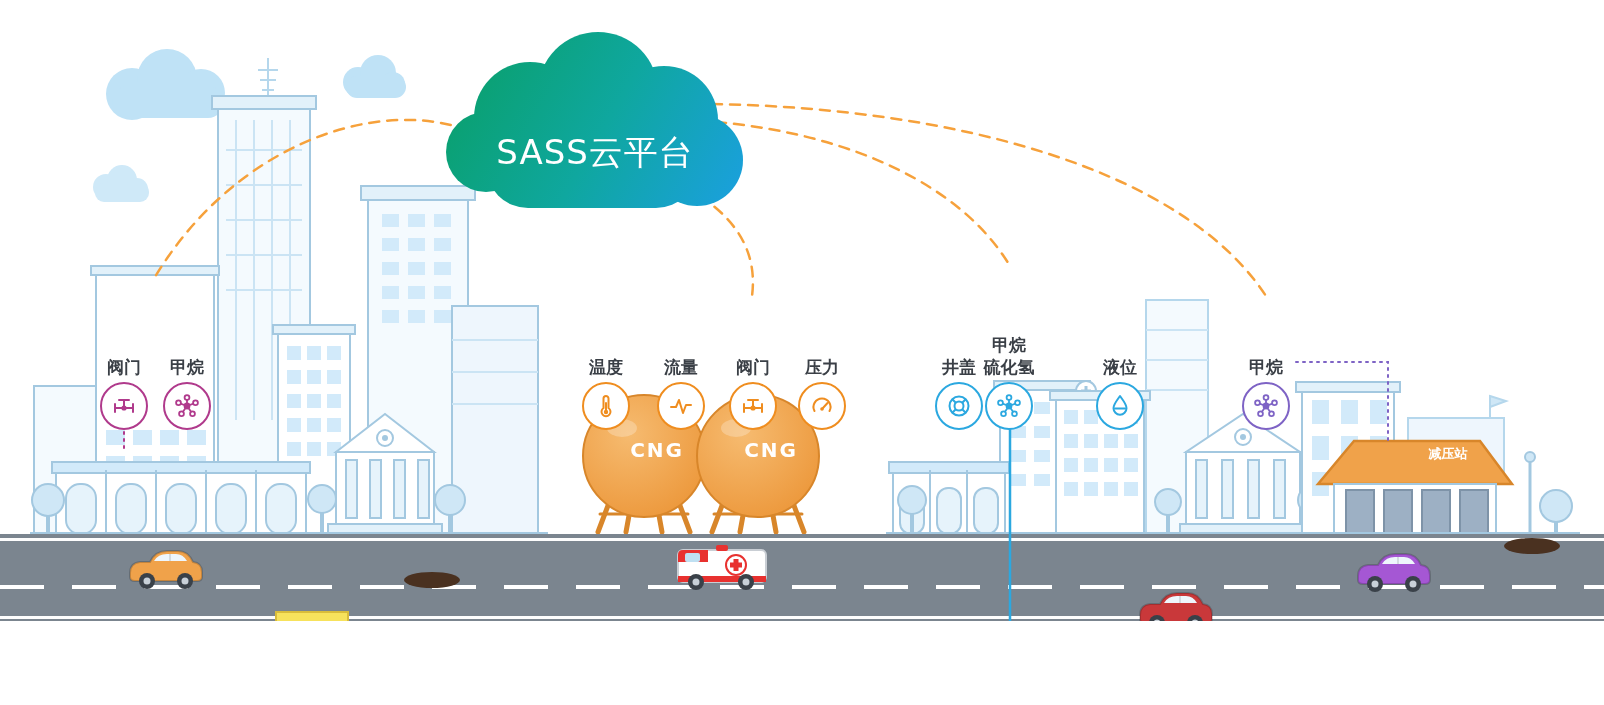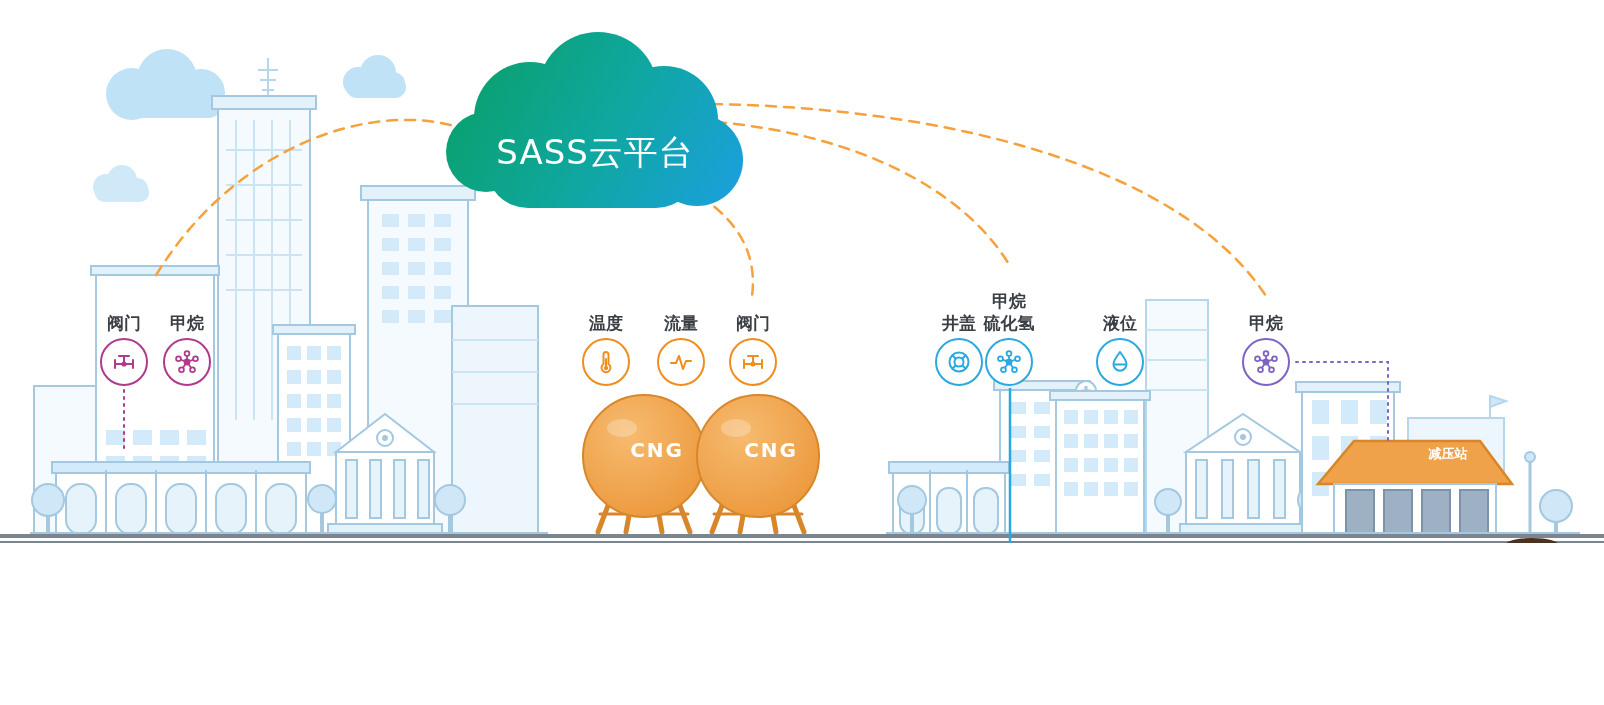--- a/index.html
+++ b/index.html
@@ -5,7 +5,7 @@
   * { margin:0; padding:0; box-sizing:border-box; }
   html,body { background:#fff; }
   body { font-family:"DejaVu Sans","Liberation Sans",sans-serif; }
-  .scene { position:relative; width:1604px; height:543px; background:#fff; overflow:hidden; }
+  .scene { position:relative; width:1604px; height:621px; background:#fff; overflow:hidden; }
   .scene svg.bg { position:absolute; left:0; top:0; }
 
   .overlay { position:absolute; }

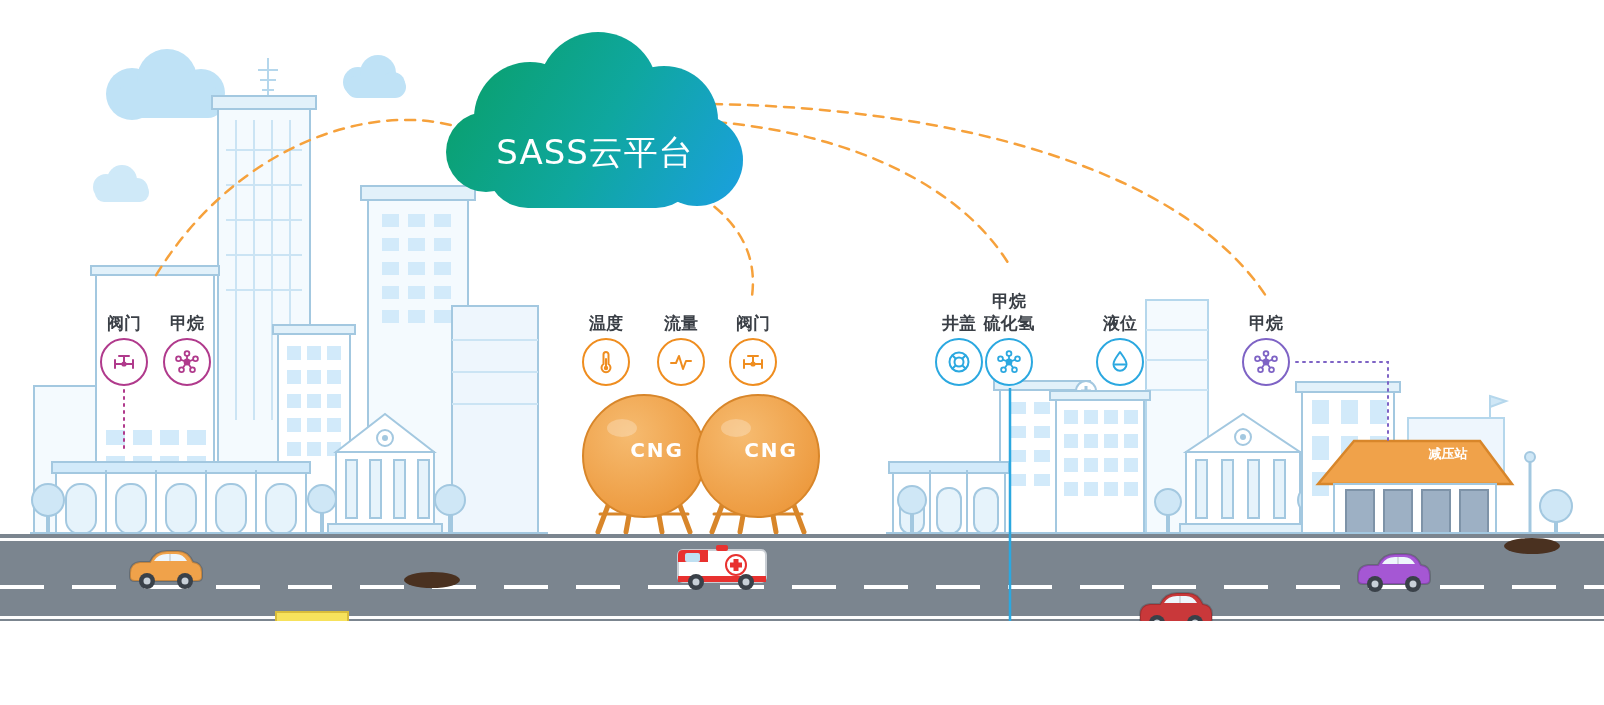--- a/index.html
+++ b/index.html
@@ -21,7 +21,7 @@
             display:flex; flex-direction:column; align-items:center; }
   .sensor-label { height:50px; display:flex; align-items:flex-end; justify-content:center;
                   font-size:17px; font-weight:bold; color:#3a3f46; text-align:center;
-                  line-height:1.3; white-space:pre-line; }
+                  line-height:1.3; white-space:pre-line;margin-top:44px; }
   .sensor-circle { margin-top:4px; width:48px; height:48px; border:2.5px solid currentColor;
                    border-radius:50%; background:#fff; display:flex; align-items:center;
                    justify-content:center; }

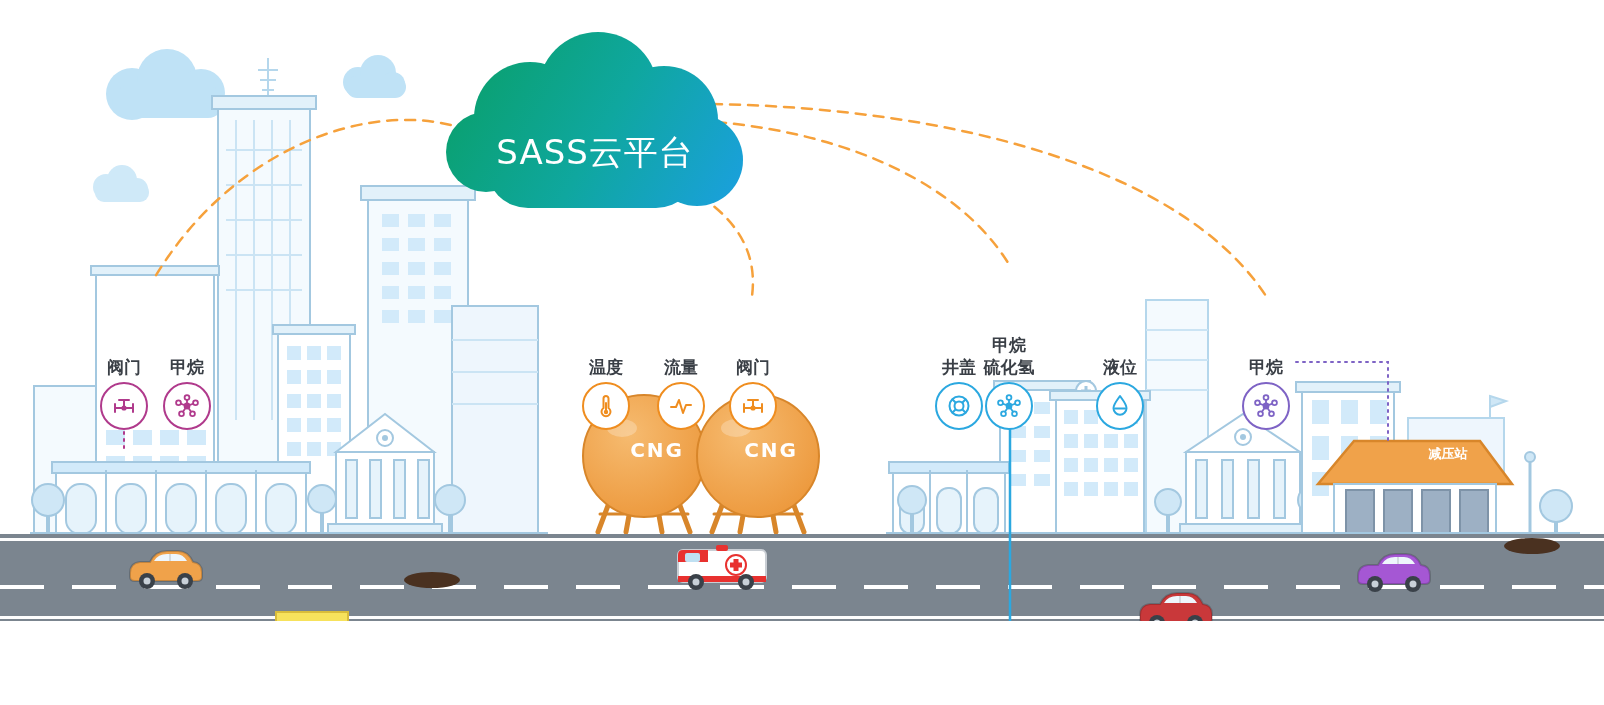--- a/index.html
+++ b/index.html
@@ -451,6 +451,16 @@
     </svg>
   </div>
 </div>
+<div class="sensor g2" style="left:792px">
+  <div class="sensor-label">压力</div>
+  <div class="sensor-circle">
+    <svg width="26" height="26" viewBox="0 0 26 26" fill="none" stroke="currentColor" stroke-width="2" stroke-linecap="round">
+      <path d="M5.5 18 A8.5 8.5 0 1 1 20.5 18"></path>
+          <line x1="13" y1="16" x2="18.5" y2="10"></line>
+      <circle cx="13" cy="16" r="1.8" fill="currentColor" stroke="none"></circle>
+    </svg>
+  </div>
+</div>
 
 <div class="sensor g3" style="left:929px">
   <div class="sensor-label">井盖</div>

